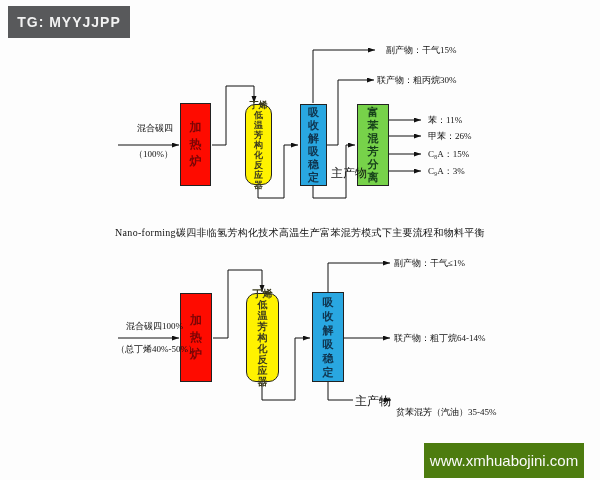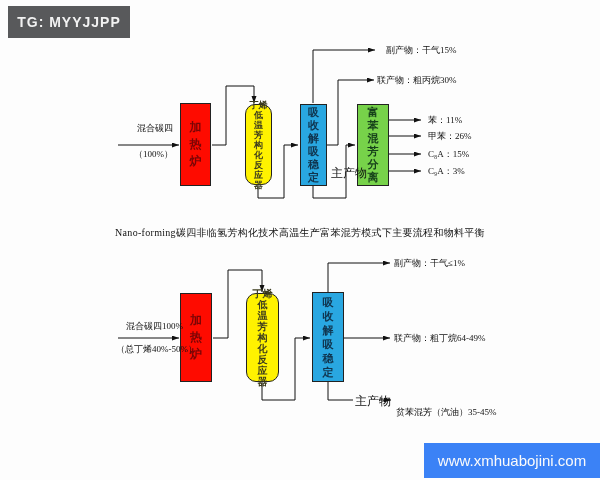--- a/index.html
+++ b/index.html
@@ -126,7 +126,7 @@
 定</div>
 
   <div class="lbl" style="left:394px;top:258px;">副产物：干气≤1%</div>
-  <div class="lbl" style="left:394px;top:333px;">联产物：粗丁烷64-49%</div>
+  <div class="lbl" style="left:394px;top:333px;">联产物：粗丁烷64-14%</div>
   <div class="lbl lbl-sm" style="left:355px;top:396px;">主产物</div>
   <div class="lbl" style="left:396px;top:407px;">贫苯混芳（汽油）35-45%</div>
 

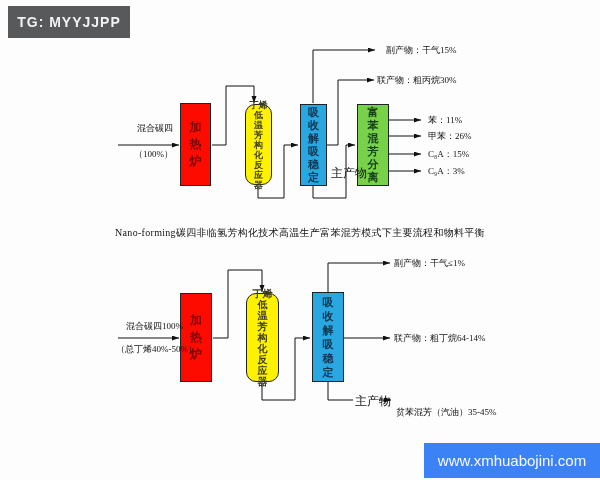--- a/index.html
+++ b/index.html
@@ -20,7 +20,7 @@
           display:flex;align-items:center;justify-content:center;
           font-family:"Liberation Sans","DejaVu Sans",sans-serif;font-weight:bold;
           font-size:14px;letter-spacing:1px;color:#f2f2f2;}
-  .wm-bottom{position:absolute;left:424px;top:443px;width:176px;height:35px;background:#3b82f6;z-index:5;
+  .wm-bottom{position:absolute;left:424px;top:443px;width:160px;height:35px;background:#4d7c0f;z-index:5;
           display:flex;align-items:center;justify-content:center;
           font-family:"Liberation Sans","DejaVu Sans",sans-serif;
           font-size:15px;color:#fbfbfb;}

